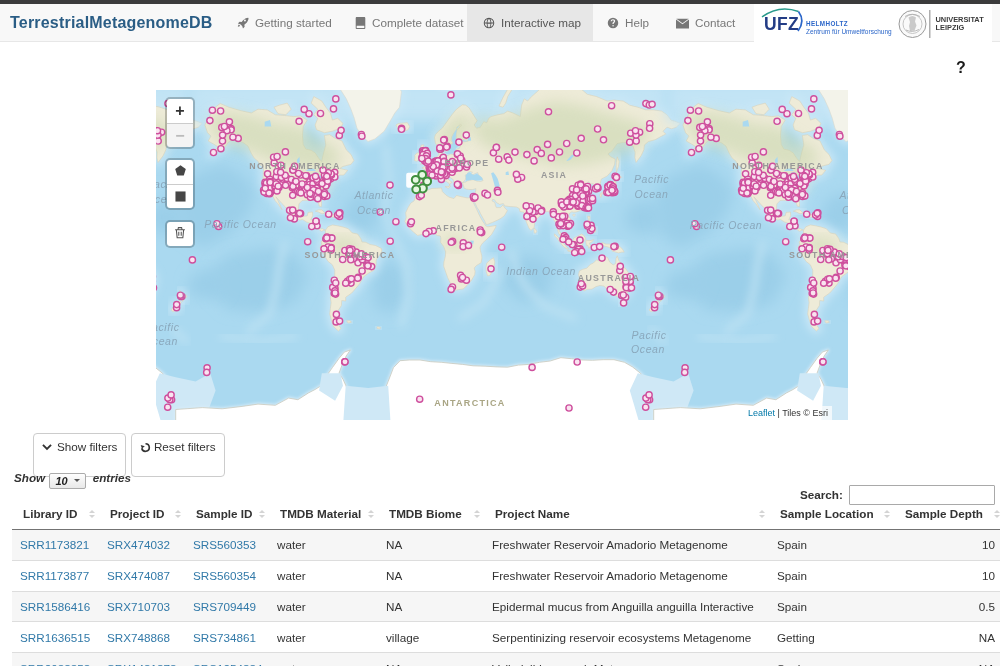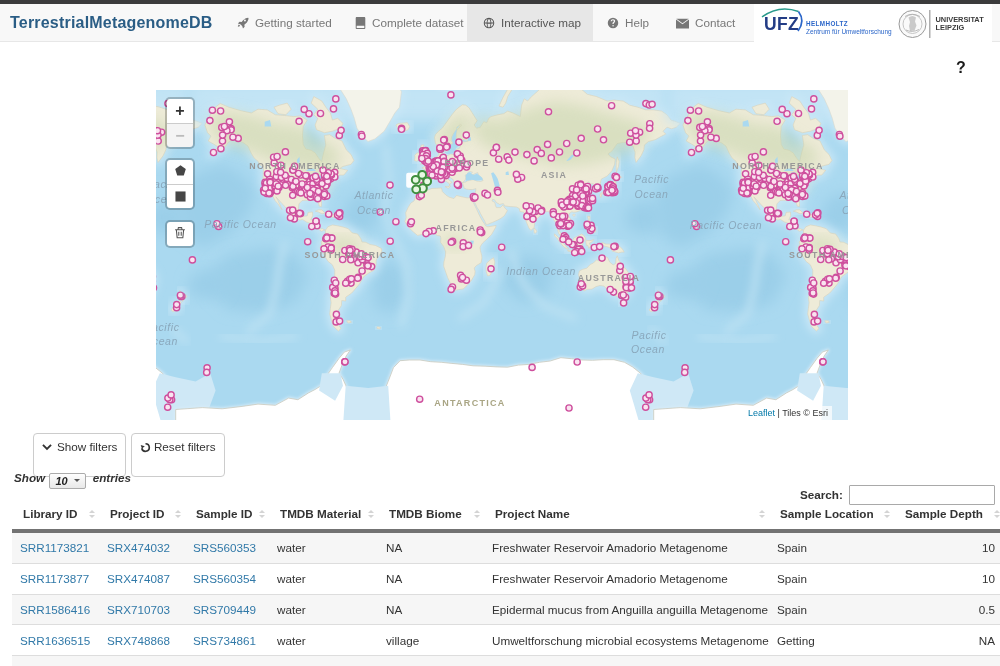--- a/index.html
+++ b/index.html
@@ -31,7 +31,7 @@
 .searchrow { position:absolute; left:800px; top:477px; font-size:11.7px; font-weight:bold; color:#333;margin-top:8px; }
 .searchbox { display:inline-block; width:146px; height:20px; border:1px solid #a9a9a9; background:#fff; margin-left:6px; vertical-align:-6px; border-radius:1px; }
 table.dt { position:absolute; left:12px; top:498px; border-collapse:collapse; font-size:11.7px; color:#333; table-layout:fixed; width:992px; }
-table.dt th { font-weight:bold; text-align:left; padding:8px 8px 9px 11px; border-bottom:4px solid #737373; position:relative; font-size:11.7px; }
+table.dt th { font-weight:bold; text-align:left; padding:8px 8px 9px 11px; border-bottom:1px solid #737373; position:relative; font-size:11.7px; }
 table.dt td { padding:8.4px 8px; border-top:1px solid #ddd; white-space:nowrap; overflow:hidden; }
 table.dt thead tr { border-top:1px solid transparent; }
 table.dt tr.odd td { background:#f6f6f6; }

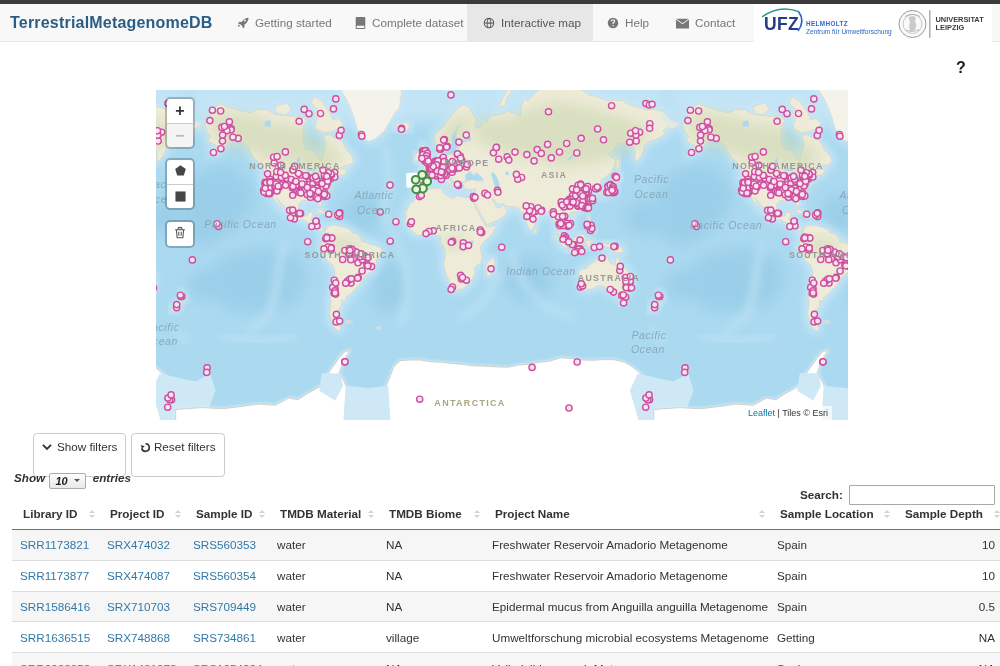--- a/index.html
+++ b/index.html
@@ -934,7 +934,7 @@
         <td><a>SRS709449</a></td>
         <td>water</td>
         <td>NA</td>
-        <td>Epidermal mucus from Anguilla anguilla Metagenome</td>
+        <td>Epidermal mucus from Anguilla anguilla Interactive</td>
         <td>Spain</td>
         <td class="col-r" style="padding-right:9px">0.5</td>
       </tr>

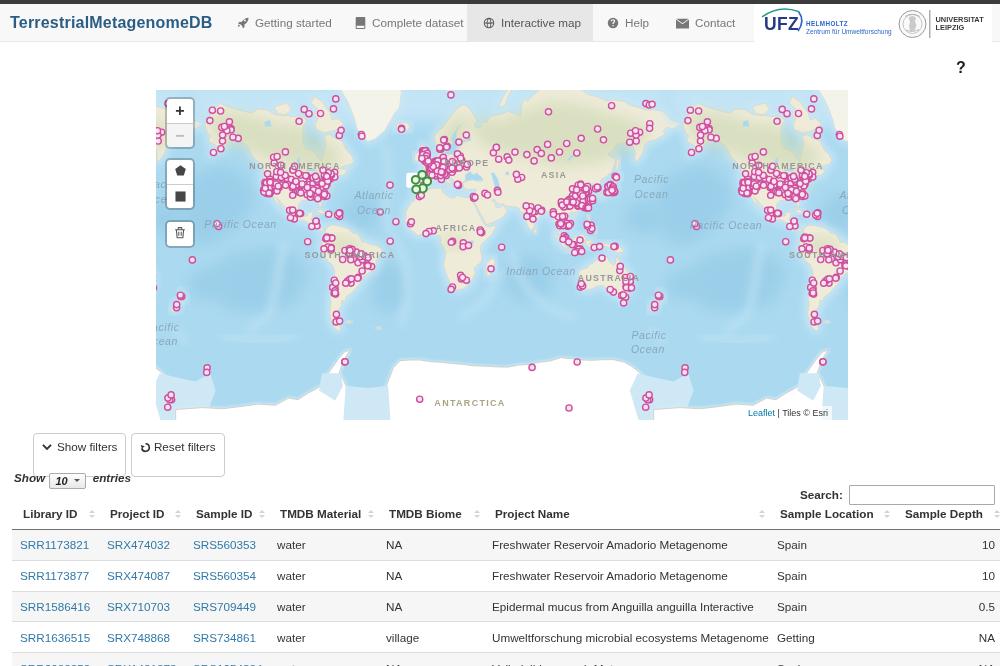--- a/index.html
+++ b/index.html
@@ -944,7 +944,7 @@
         <td><a>SRS734861</a></td>
         <td>water</td>
         <td>village</td>
-        <td>Umweltforschung microbial ecosystems Metagenome</td>
+        <td>Serpentinizing reservoir ecosystems Metagenome</td>
         <td>Getting</td>
         <td class="col-r" style="padding-right:9px">NA</td>
       </tr>

